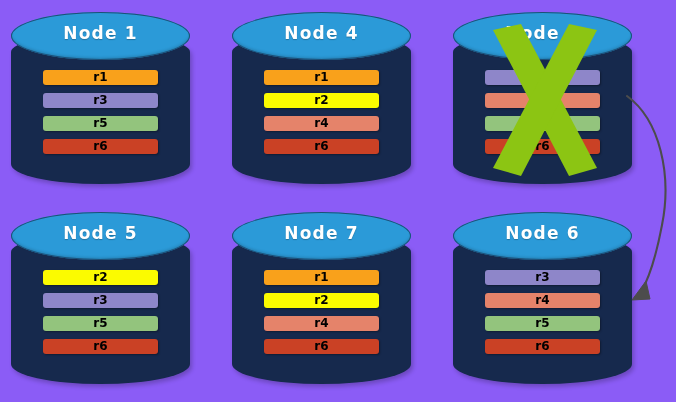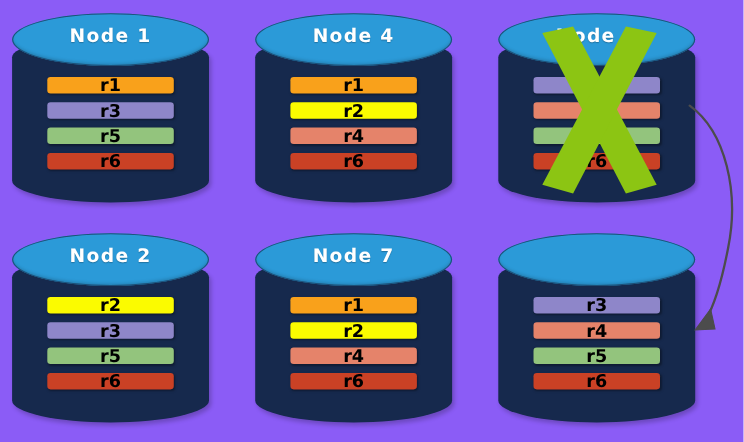--- a/index.html
+++ b/index.html
@@ -81,7 +81,7 @@
     margin-bottom: 8px;
     border-radius: 3px;
     text-align: center;
-    font-size: 16px;
+    font-size: 12px;
     font-weight: bold;
     color: #000000;
     line-height: 15px;

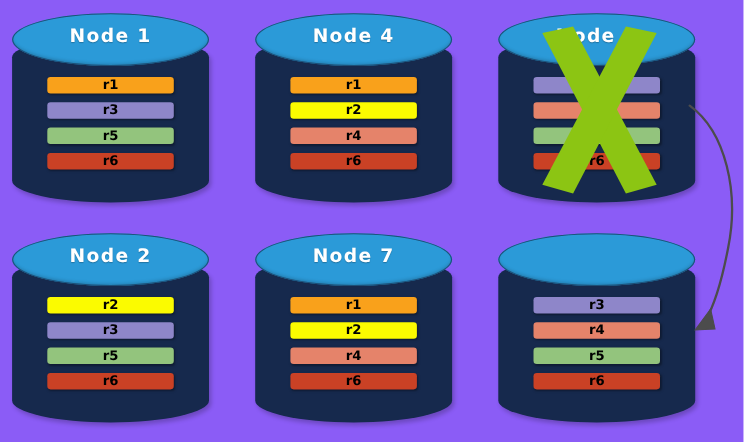--- a/index.html
+++ b/index.html
@@ -161,7 +161,7 @@
         <div class="cyl-body" style="background: rgb(22, 41, 77);"></div>
         <div class="cyl-top" style="background: rgb(43, 154, 216);"></div>
         <div class="cyl-top-rim"></div>
-        <div class="node-title">Node 2</div>
+        <div class="node-title">Node 5</div>
         <div class="bars">
           <div class="bar" style="background: rgb(251, 251, 0);">r2</div>
           <div class="bar" style="background: rgb(142, 134, 201);">r3</div>

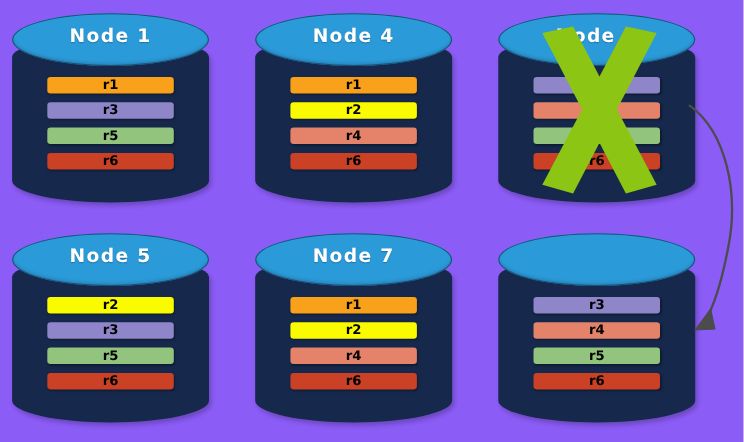--- a/index.html
+++ b/index.html
@@ -185,6 +185,7 @@
         <div class="cyl-body" style="background: rgb(22, 41, 77);"></div>
         <div class="cyl-top" style="background: rgb(43, 154, 216);"></div>
         <div class="cyl-top-rim"></div>
+        <div class="node-title">Node 6</div>
         <div class="bars">
           <div class="bar" style="background: rgb(142, 134, 201);">r3</div>
           <div class="bar" style="background: rgb(229, 131, 106);">r4</div>

